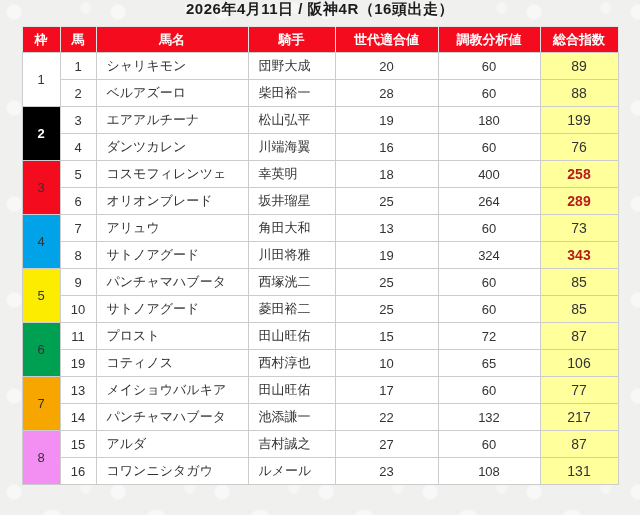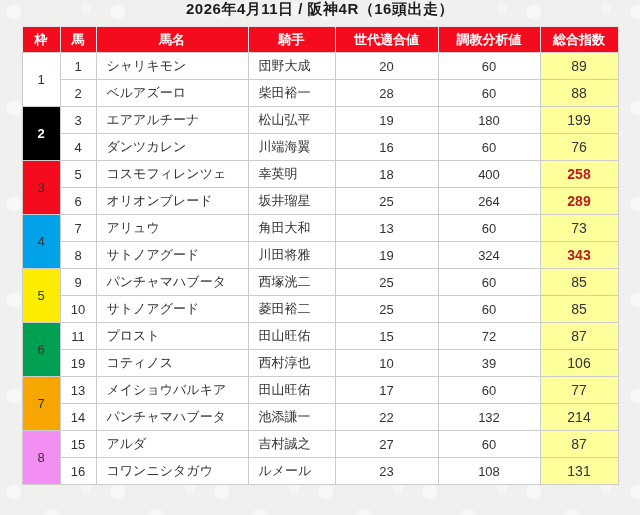--- a/index.html
+++ b/index.html
@@ -198,7 +198,7 @@
         <td class="cell-left">コティノス</td>
         <td class="cell-left">西村淳也</td>
         <td>10</td>
-        <td>39</td>
+        <td>65</td>
         <td class="index-cell">106</td>
       </tr>
       <tr>

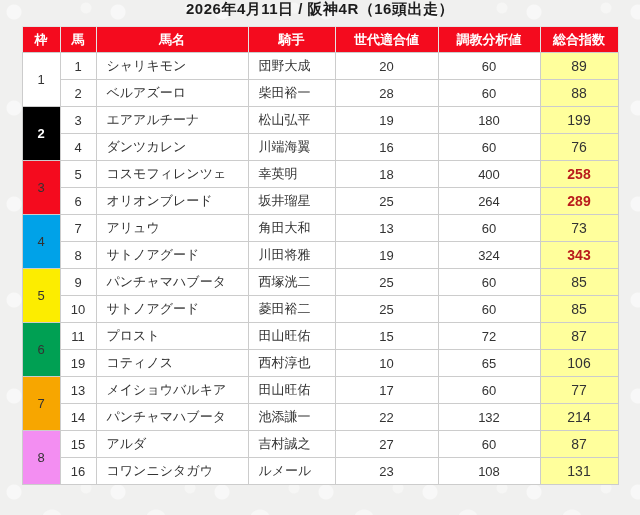--- a/index.html
+++ b/index.html
@@ -216,7 +216,7 @@
         <td class="cell-left">池添謙一</td>
         <td>22</td>
         <td>132</td>
-        <td class="index-cell">214</td>
+        <td class="index-cell">217</td>
       </tr>
       <tr>
         <td rowspan="2" class="frame-cell" style="background-color: rgb(243, 142, 242); color: rgb(51, 51, 51);">8</td>

